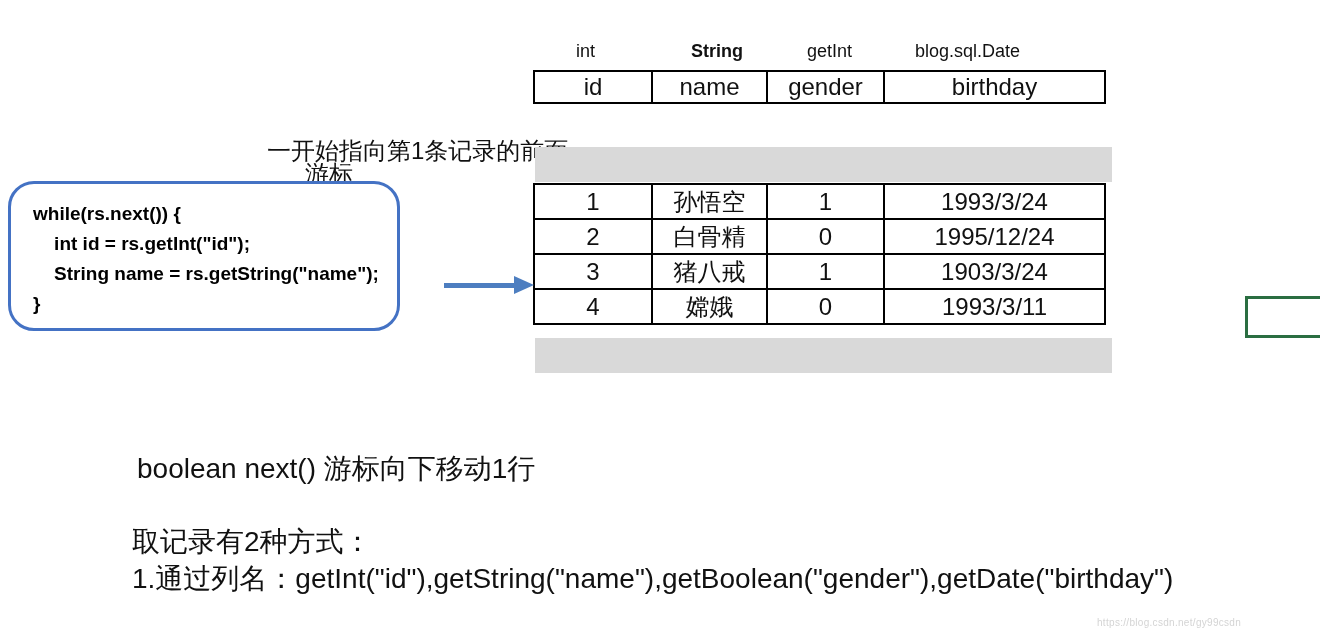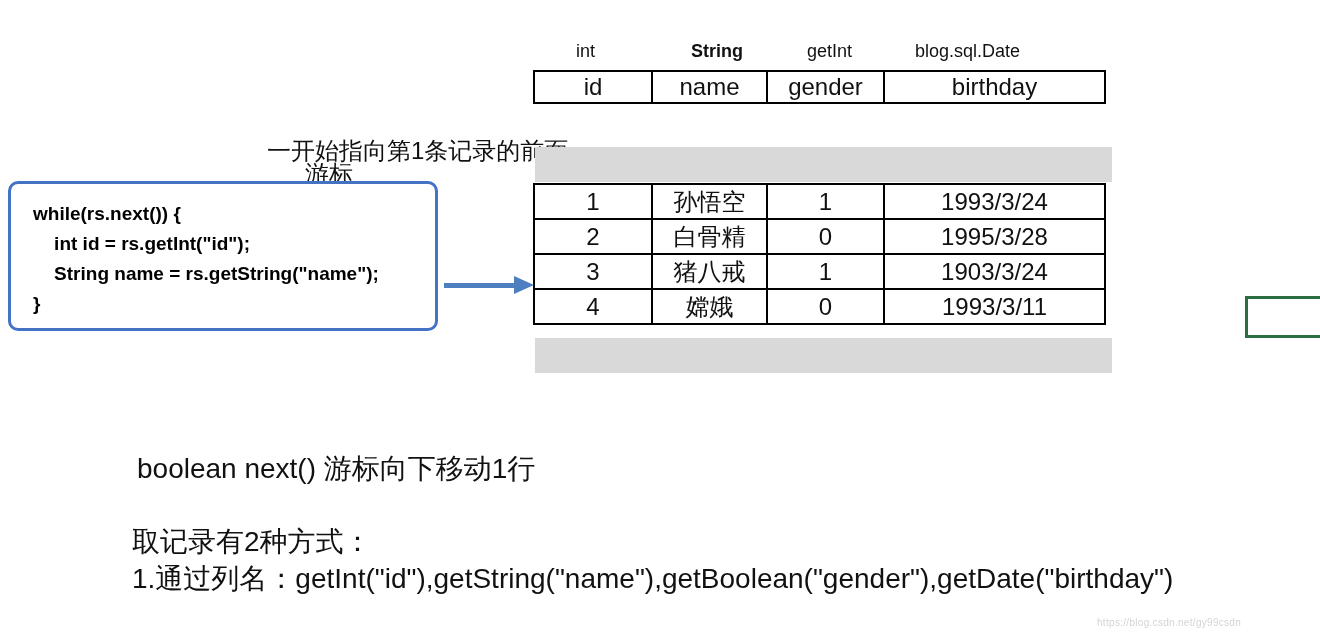--- a/index.html
+++ b/index.html
@@ -27,8 +27,8 @@
 
   
   .code-box{
-    left:8px;top:181px;width:430px;height:150px;
-    border:3px solid var(--box-border,#4472c4);border-radius:10px;
+    left:8px;top:181px;width:392px;height:150px;
+    border:3px solid var(--box-border,#4472c4);border-radius:26px;
     background:#fff;box-sizing:border-box;padding:15px 10px 16px 22px;
   }
   .code-line{

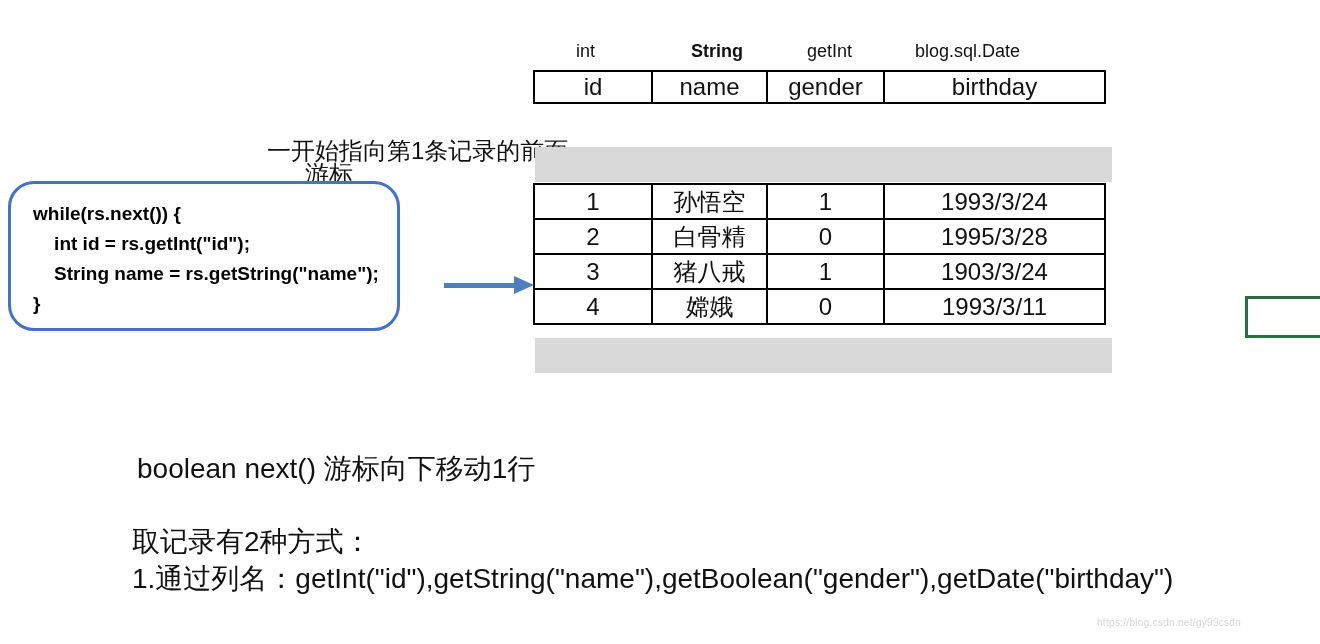--- a/index.html
+++ b/index.html
@@ -94,7 +94,7 @@
       <td class="c1">2</td>
       <td class="c2">白骨精</td>
       <td class="c3">0</td>
-      <td class="c4">1995/3/28</td>
+      <td class="c4">1995/12/24</td>
     </tr>
     <tr class="data-row">
       <td class="c1">3</td>

